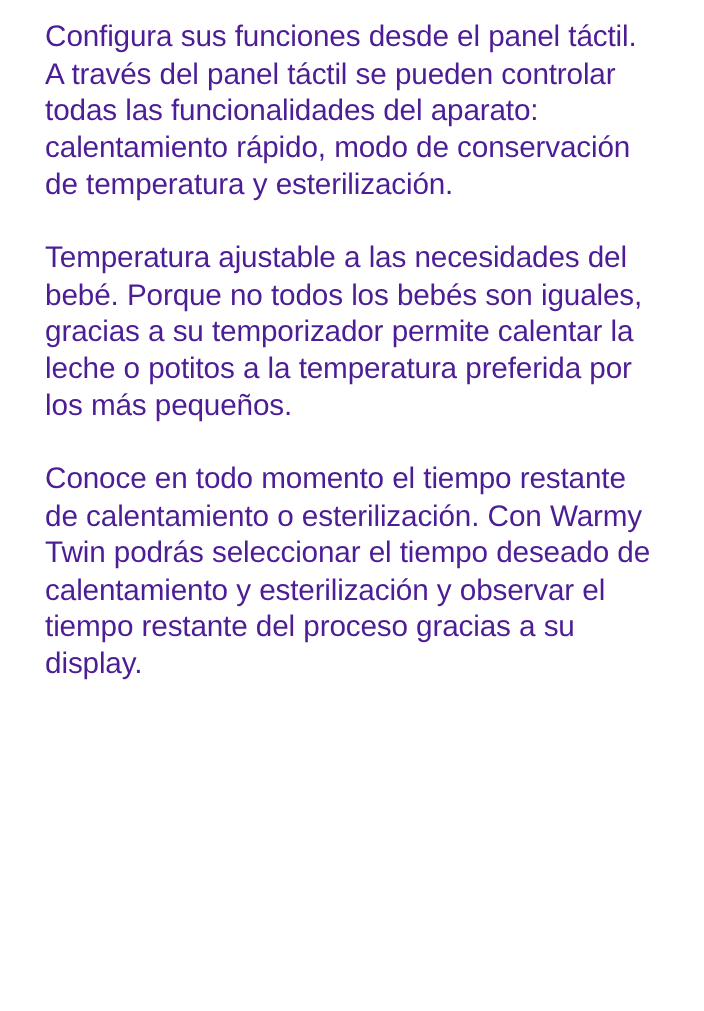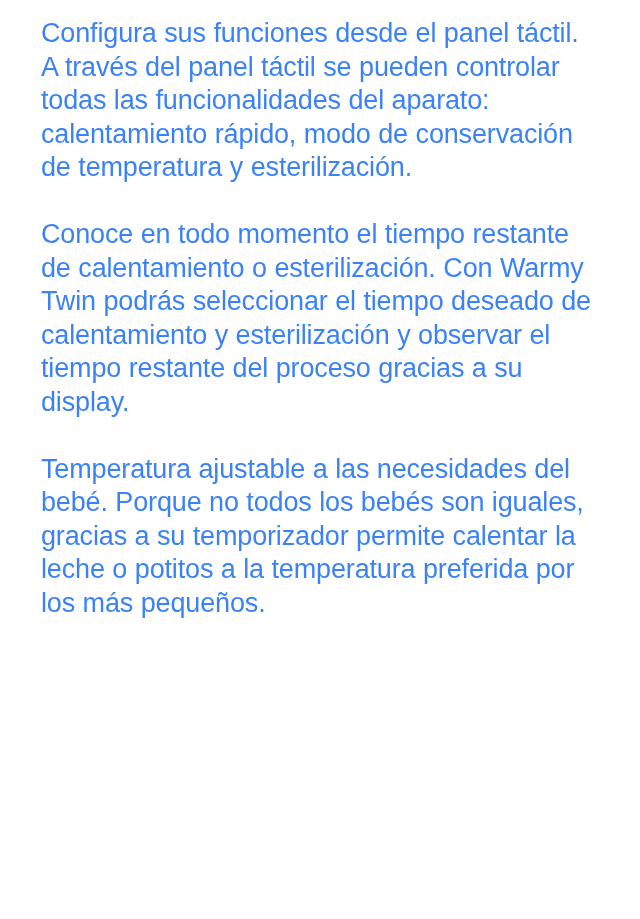--- a/index.html
+++ b/index.html
@@ -27,7 +27,7 @@
 
   .description-paragraph {
     margin: 0;
-    color: #3b82f6;
+    color: #4c1d95;
     font-size: 27px;
     line-height: 33.5px;
     font-weight: 400;

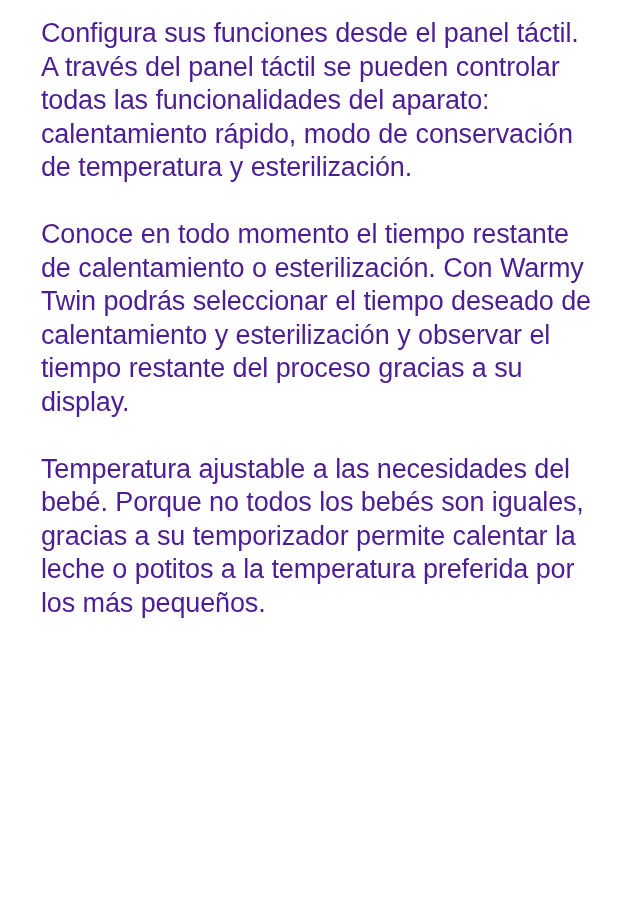--- a/index.html
+++ b/index.html
@@ -48,9 +48,9 @@
 
   <p class="description-paragraph">Configura sus funciones desde el panel táctil. A través del panel táctil se pueden controlar todas las funcionalidades del aparato: calentamiento rápido, modo de conservación de temperatura y esterilización.</p>
 
+  <p class="description-paragraph">Temperatura ajustable a las necesidades del bebé. Porque no todos los bebés son iguales, gracias a su temporizador permite calentar la leche o potitos a la temperatura preferida por los más pequeños.</p>
+
   <p class="description-paragraph">Conoce en todo momento el tiempo restante de calentamiento o esterilización. Con Warmy Twin podrás seleccionar el tiempo deseado de calentamiento y esterilización y observar el tiempo restante del proceso gracias a su display.</p>
-
-  <p class="description-paragraph">Temperatura ajustable a las necesidades del bebé. Porque no todos los bebés son iguales, gracias a su temporizador permite calentar la leche o potitos a la temperatura preferida por los más pequeños.</p>
 
 
 </main>

